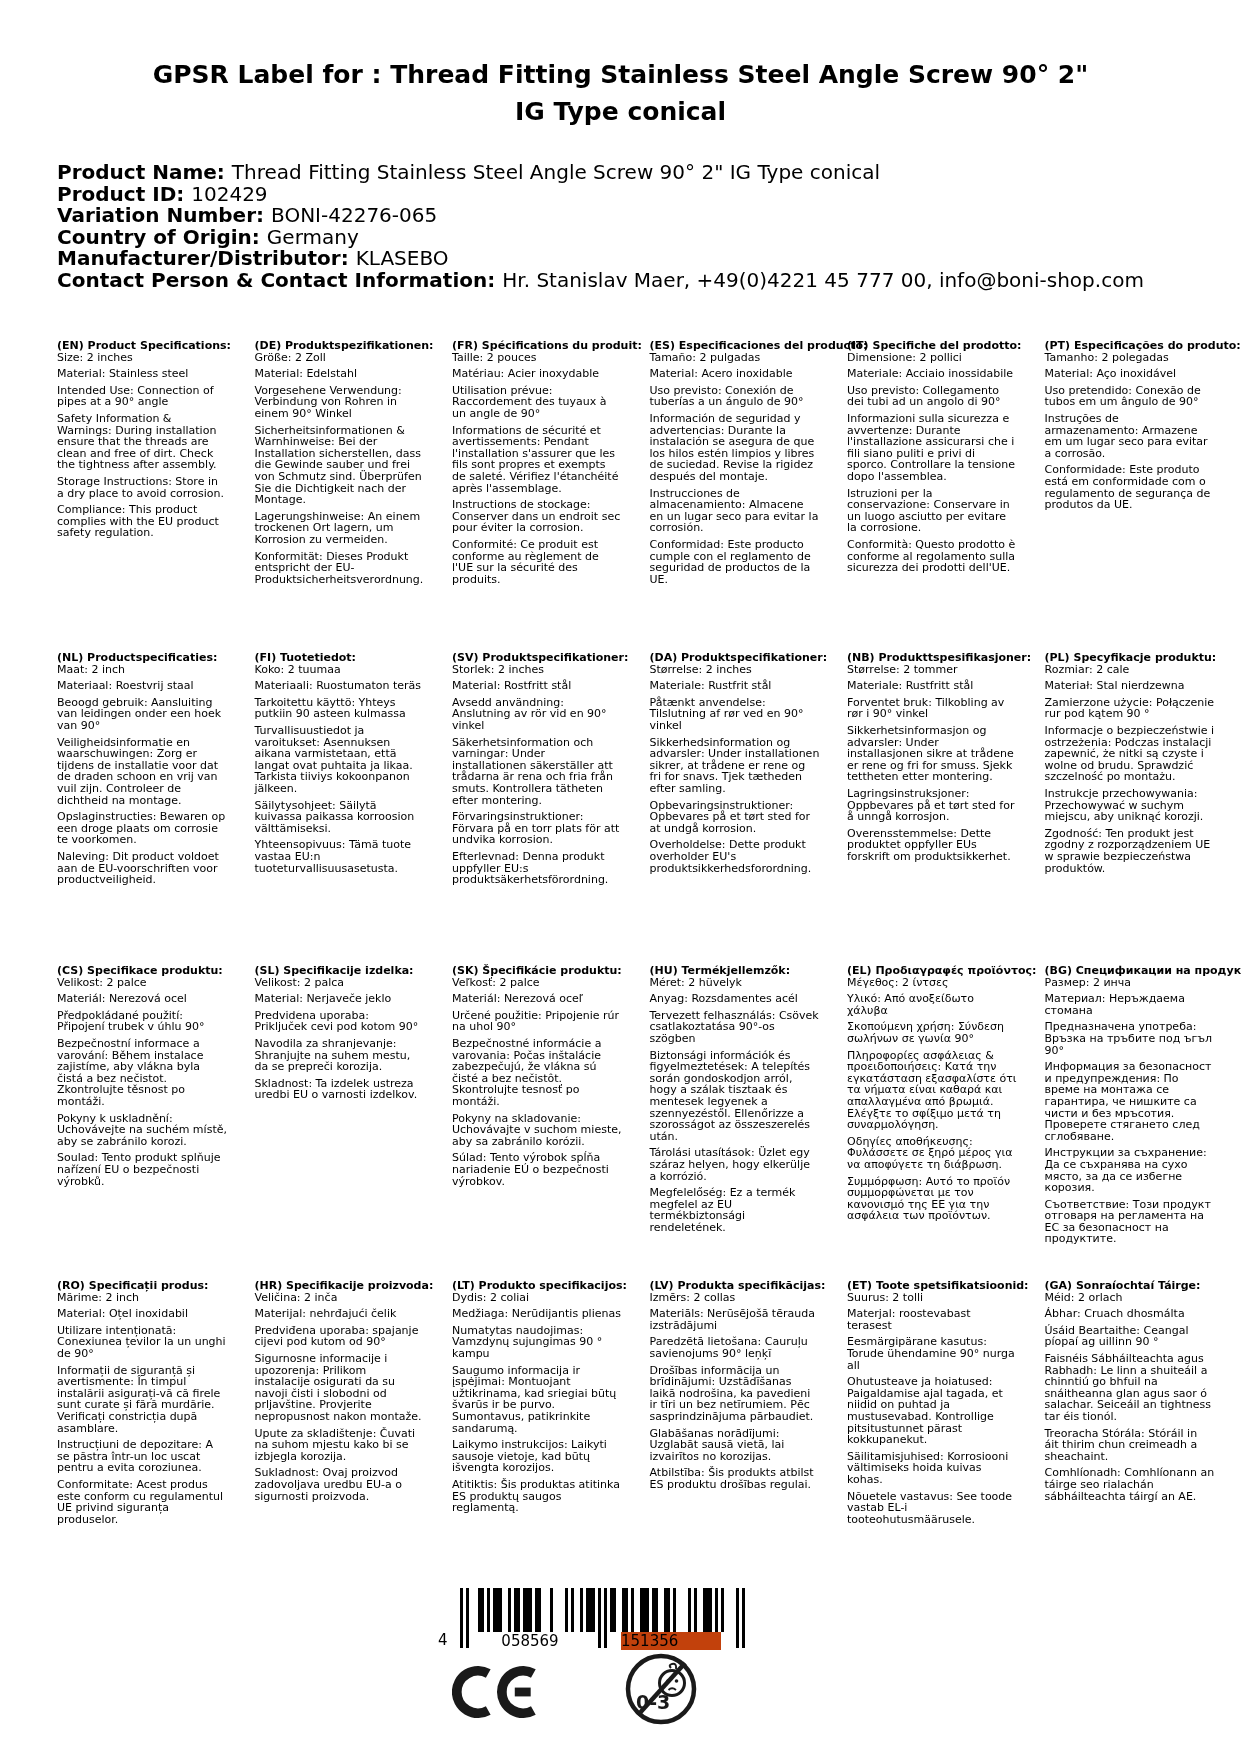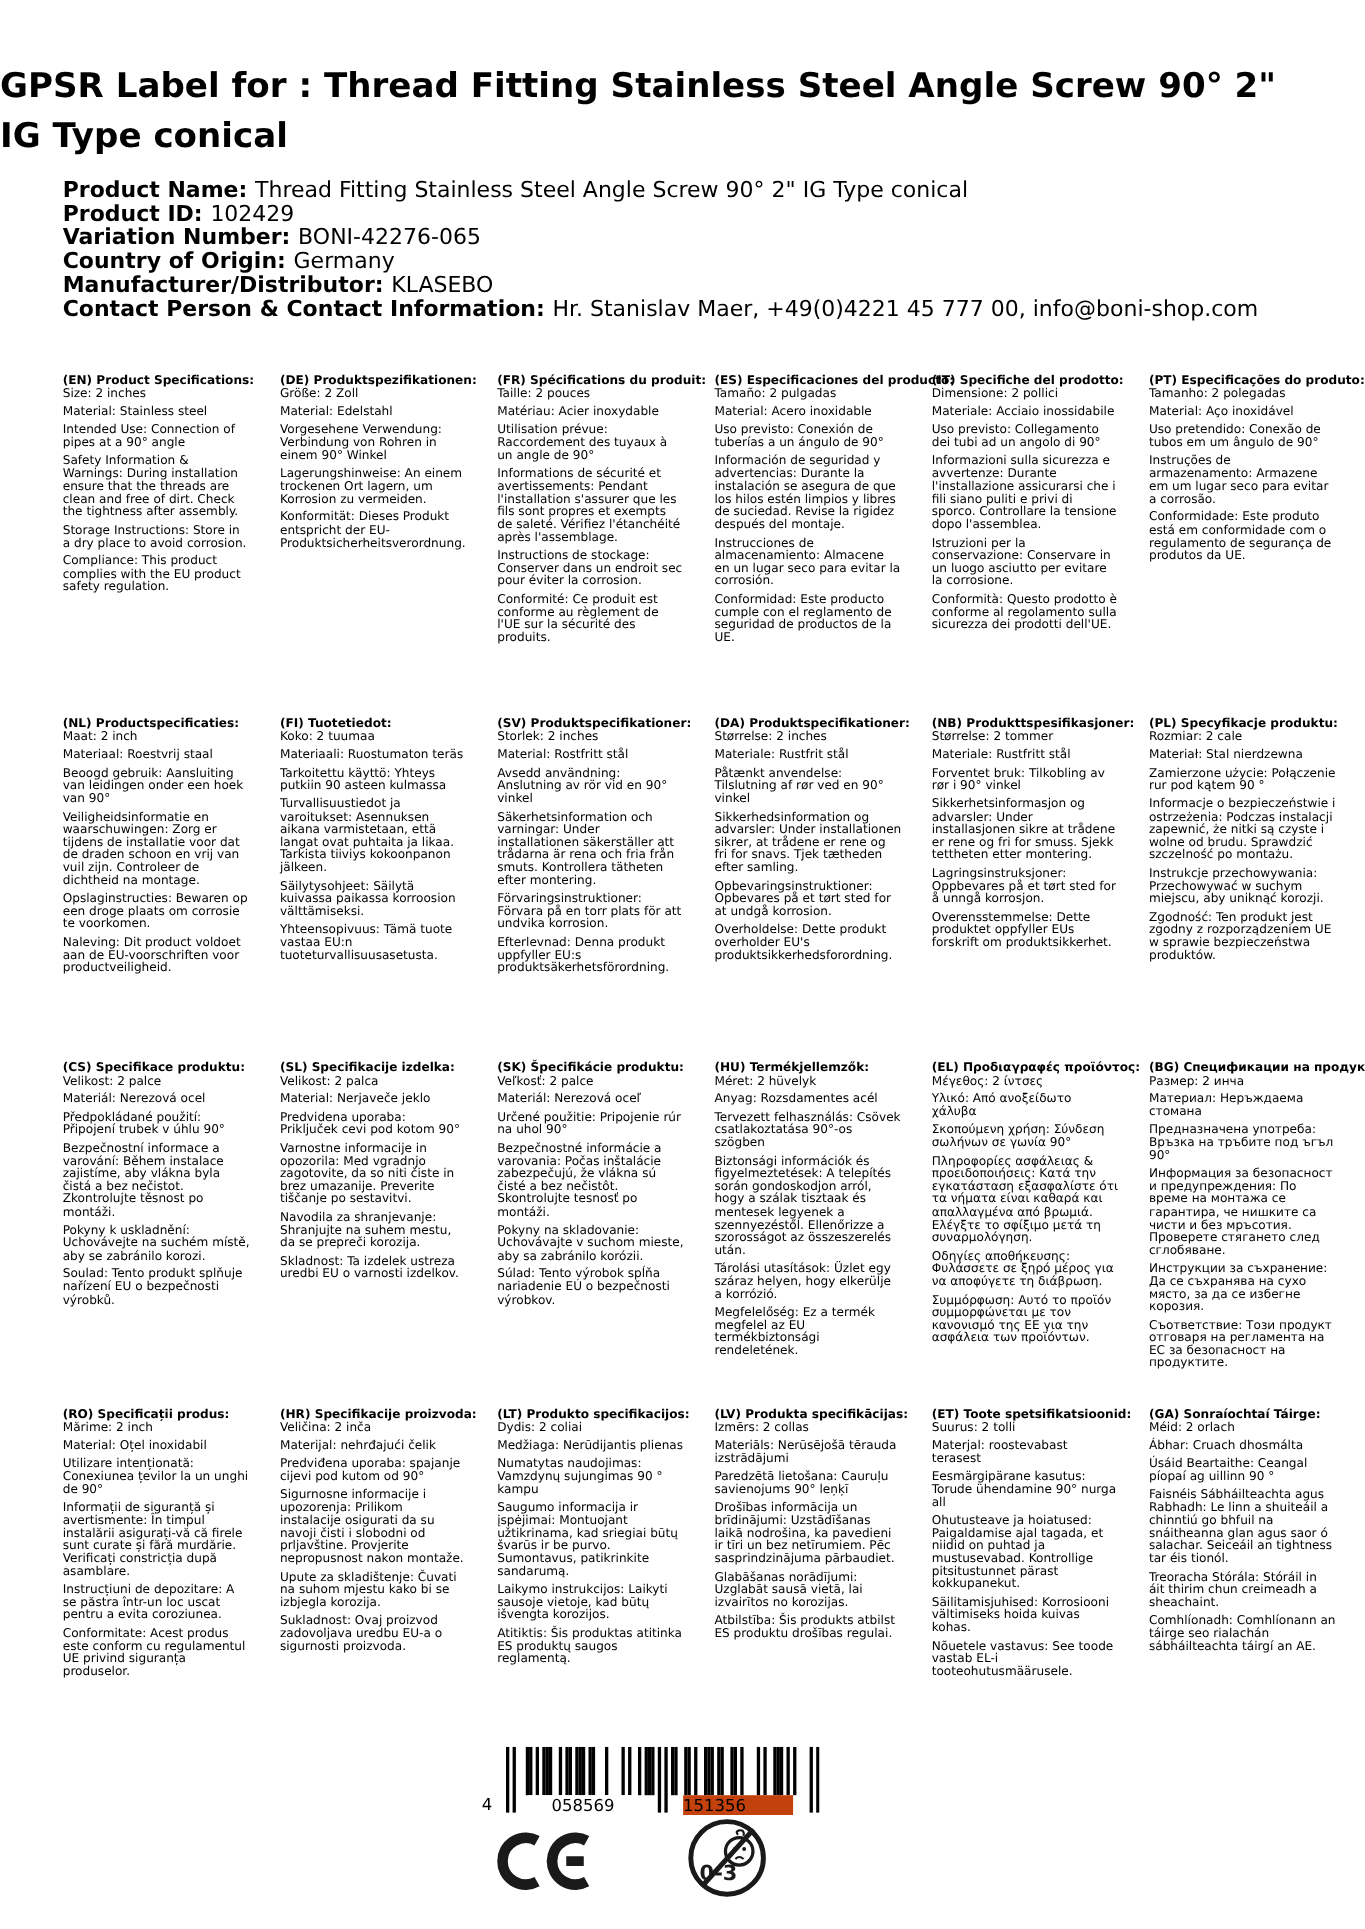--- a/index.html
+++ b/index.html
@@ -11,7 +11,7 @@
   }
   .title {
     position:absolute; top:56px; left:0; width:100%;
-    font-size:31px; font-weight:bold; line-height:1.48;
+    text-align:center; font-size:25px; font-weight:bold; line-height:1.48;
   }
   .product-info { position:absolute; left:57px; top:162px; font-size:20px; line-height:21.5px; }
   .info-label { font-weight:bold; margin-right:7px; }

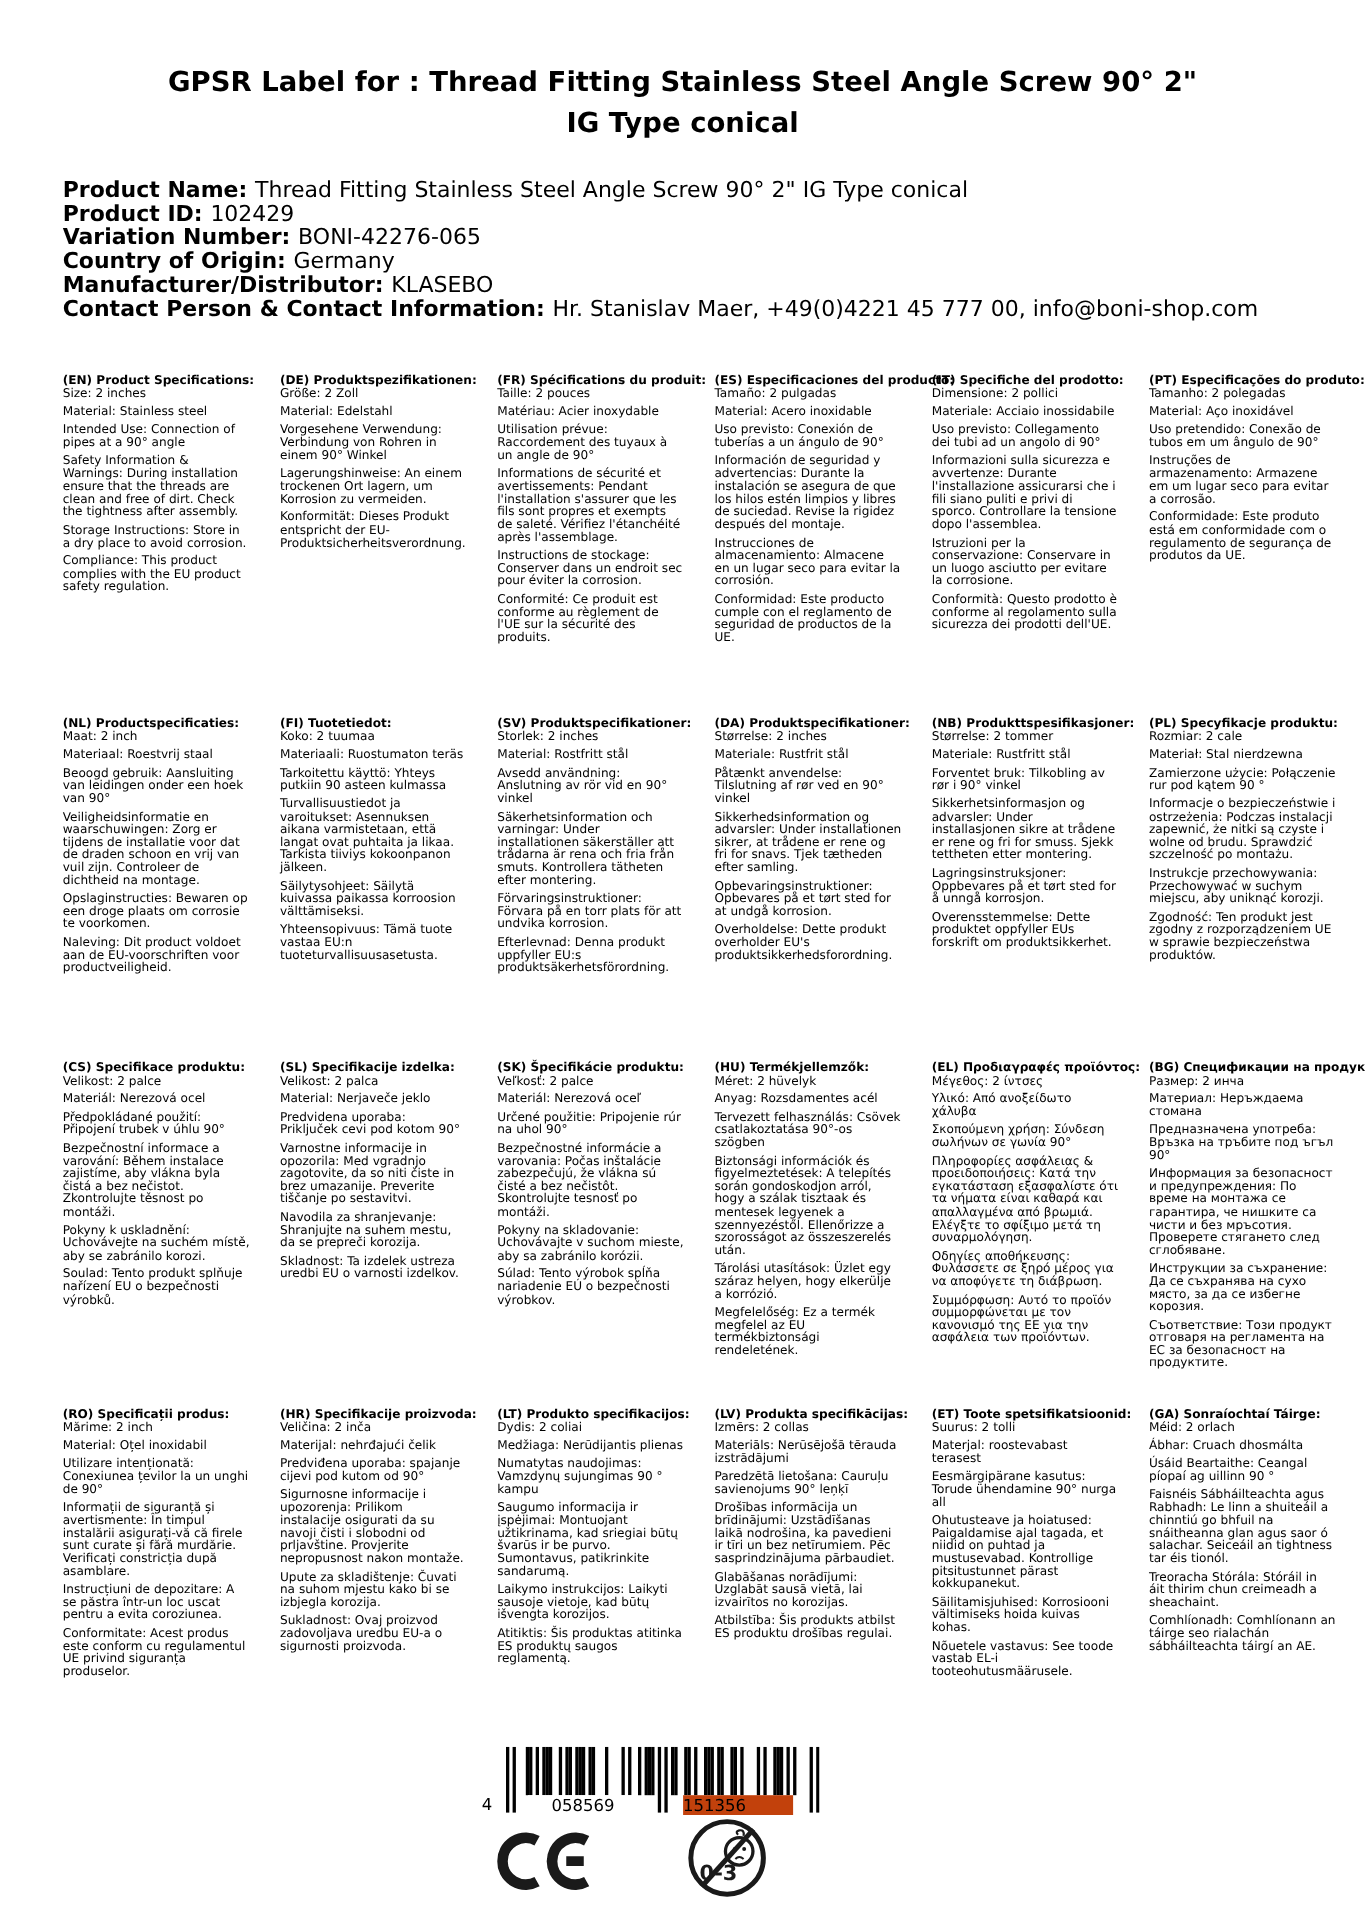--- a/index.html
+++ b/index.html
@@ -96,6 +96,7 @@
 
             <p class="lang-para">Vorgesehene Verwendung: Verbindung von Rohren in einem 90° Winkel</p>
 
+            <p class="lang-para">Sicherheitsinformationen &amp; Warnhinweise: Bei der Installation sicherstellen, dass die Gewinde sauber und frei von Schmutz sind. Überprüfen Sie die Dichtigkeit nach der Montage.</p>
 
             <p class="lang-para">Lagerungshinweise: An einem trockenen Ort lagern, um Korrosion zu vermeiden.</p>
 

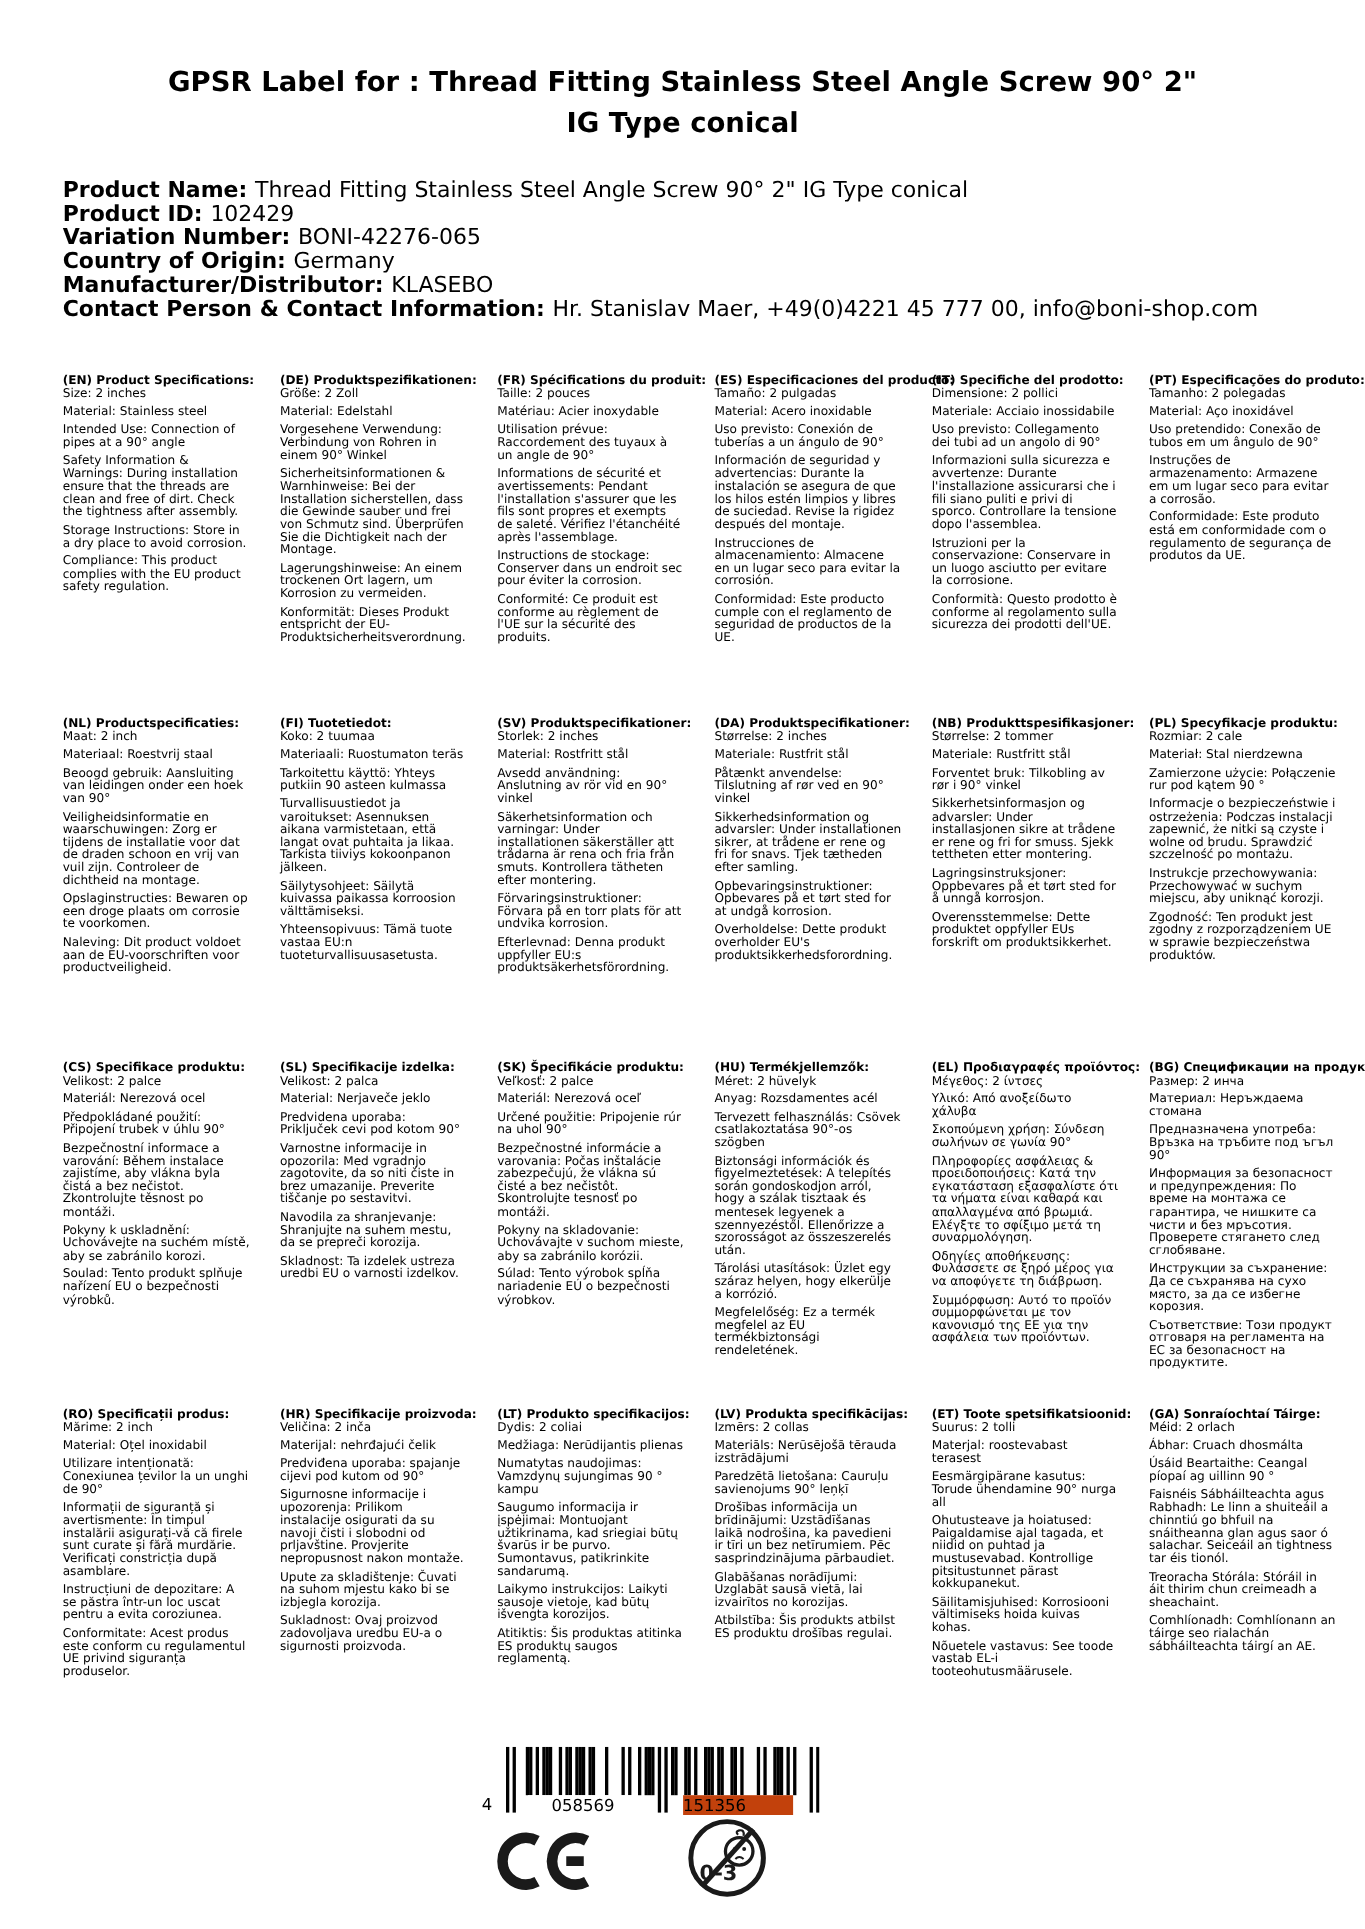--- a/index.html
+++ b/index.html
@@ -311,7 +311,6 @@
 
             <p class="lang-para">Predvidena uporaba: Priključek cevi pod kotom 90°</p>
 
-            <p class="lang-para">Varnostne informacije in opozorila: Med vgradnjo zagotovite, da so niti čiste in brez umazanije. Preverite tiščanje po sestavitvi.</p>
 
             <p class="lang-para">Navodila za shranjevanje: Shranjujte na suhem mestu, da se prepreči korozija.</p>
 

